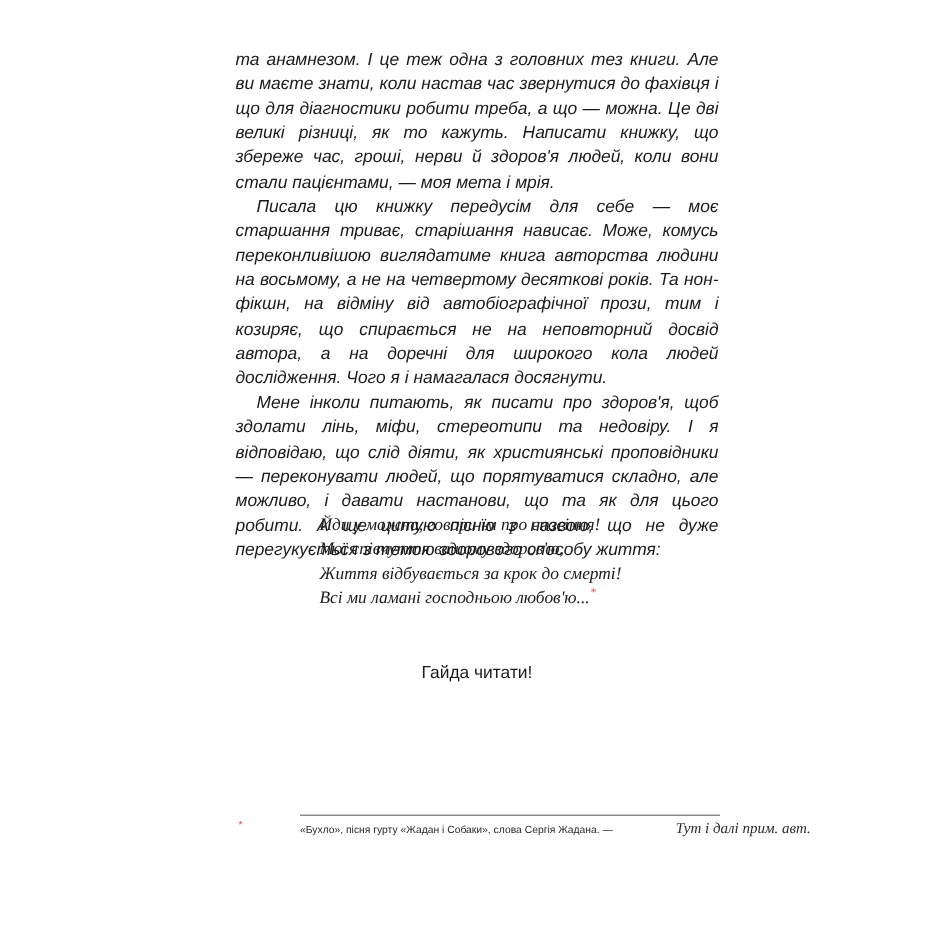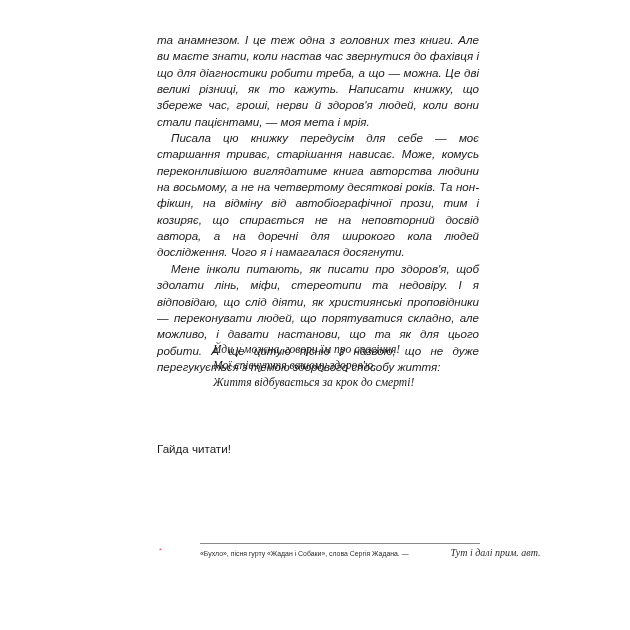--- a/index.html
+++ b/index.html
@@ -137,6 +137,7 @@
     <div class="verse-line">Йди у можна, говори їм про спасіння!</div>
     <div class="verse-line">Мої співчуття вашому здоров'ю,</div>
     <div class="verse-line">Життя відбувається за крок до смерті!</div>
+    <div class="verse-line"><span>Всі ми ламані господньою любов'ю...</span><span class="fn-ref">*</span></div>
   </div>
 
   <div class="closing">Гайда читати!</div>

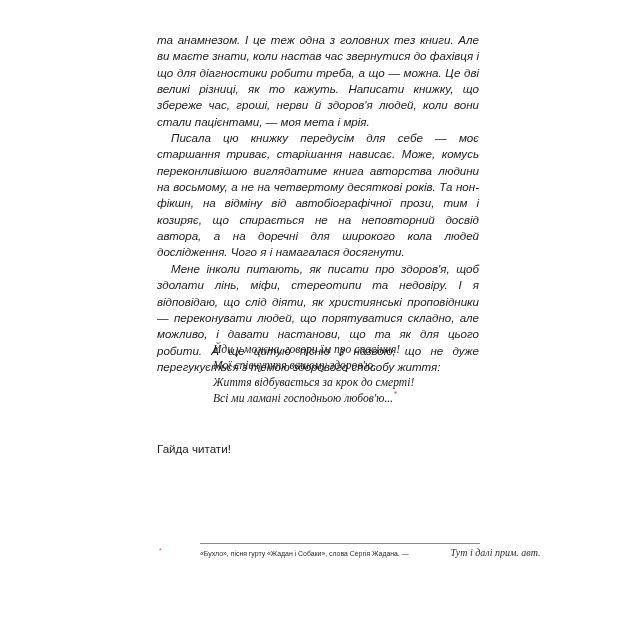--- a/index.html
+++ b/index.html
@@ -73,7 +73,7 @@
     left: 157px;
     top: 441px;
     width: 322px;
-    text-align: left;
+    text-align: center;
     font-family: "Liberation Sans", sans-serif;
     font-size: 11.6px;
     line-height: 16.4px;

